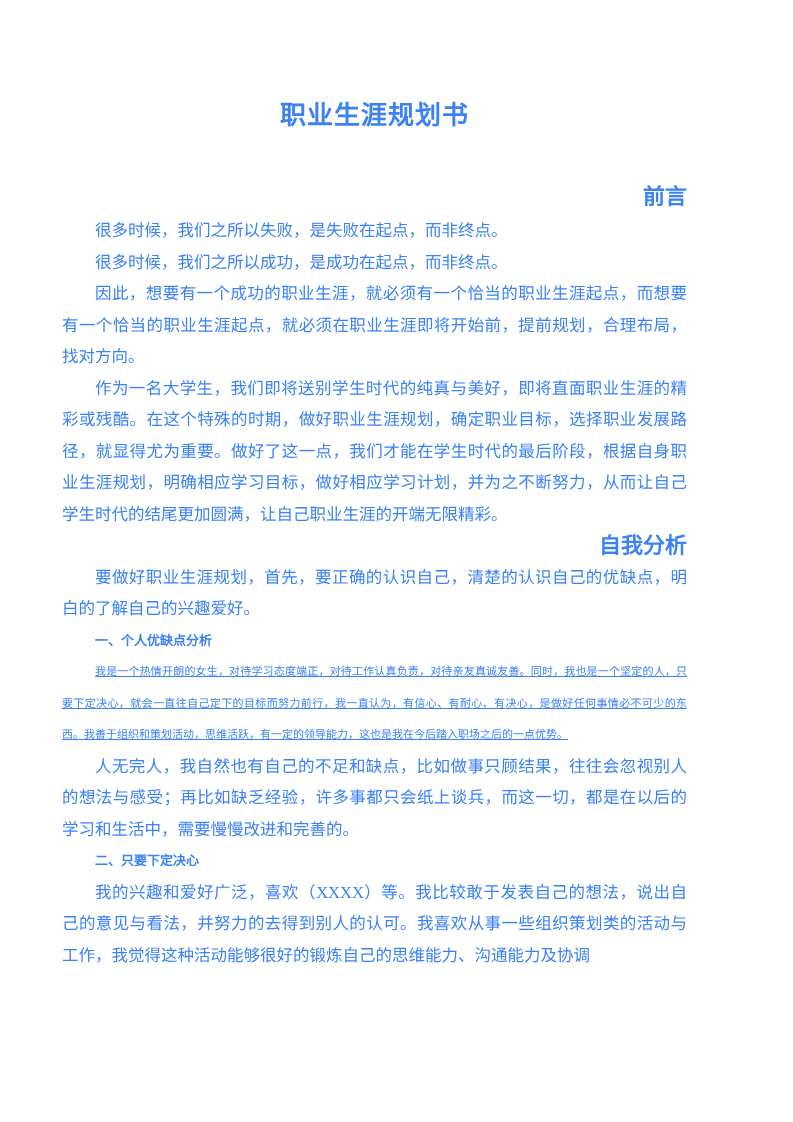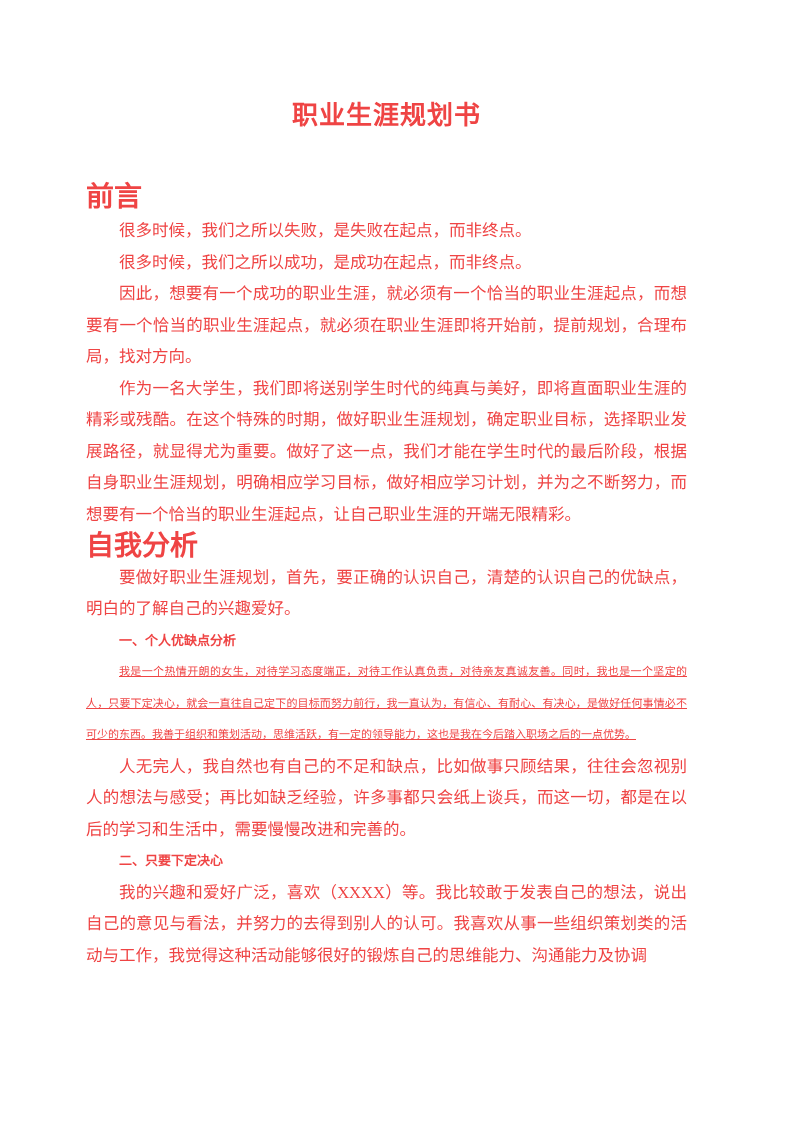--- a/index.html
+++ b/index.html
@@ -13,10 +13,10 @@
     height: 1122px;
     background: #ffffff;
     box-sizing: border-box;
-    padding: 98px 106px 0 86px;
+    padding: 98px 106px 0 62px;
     overflow: hidden;
     font-family: "Liberation Serif", "DejaVu Serif", serif;
-    color: #ef4444;
+    color: #3b82f6;
   }
   .doc-title {
     margin: 0;

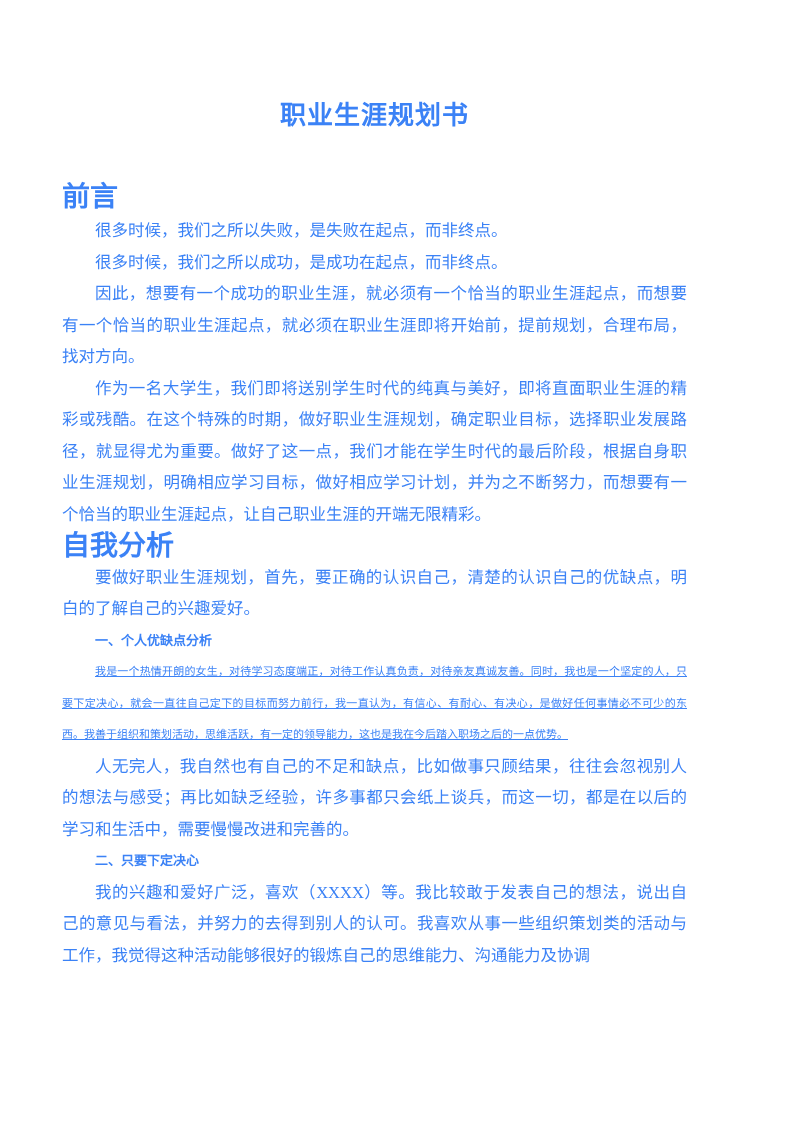--- a/index.html
+++ b/index.html
@@ -29,9 +29,9 @@
   }
   .main-heading {
     margin: 45px 0 0 0;
-    font-size: 28px;
+    font-size: 22px;
     font-weight: bold;
-    text-align: left;
+    text-align: right;
     line-height: 36px;
     font-family: "Liberation Sans", "DejaVu Sans", sans-serif;
   }

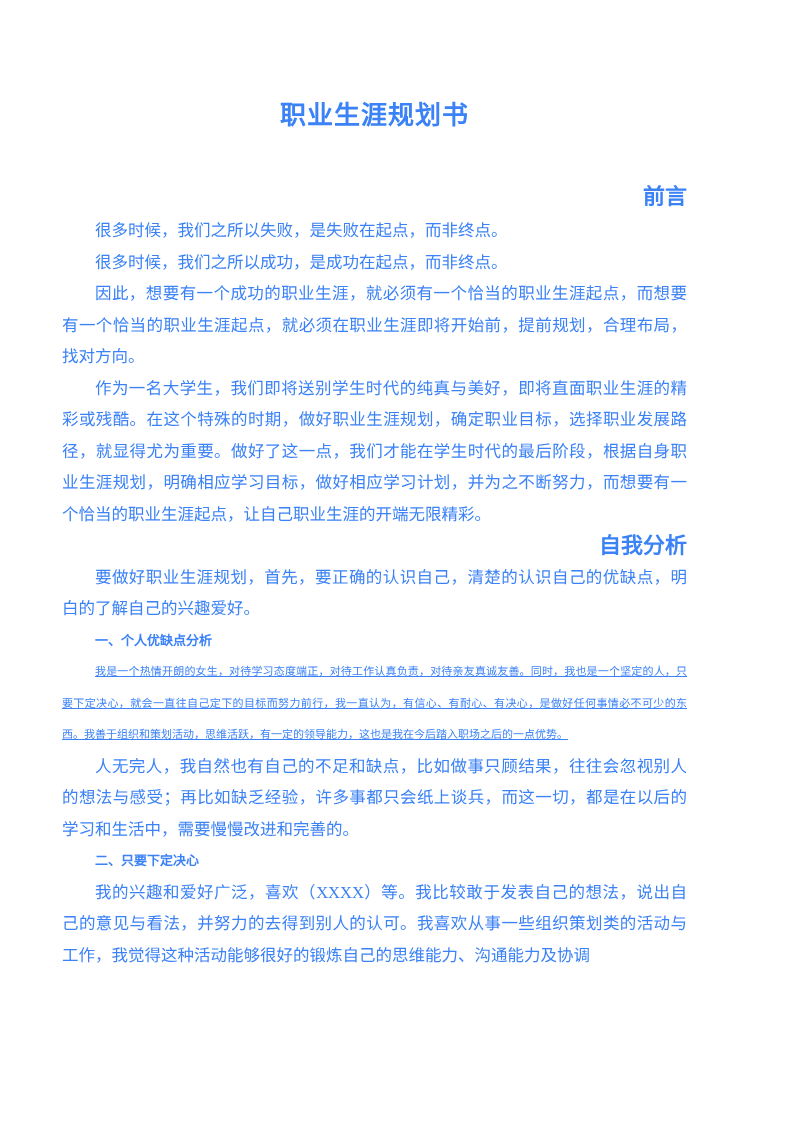--- a/index.html
+++ b/index.html
@@ -76,7 +76,7 @@
 
   <p class="body-p">因此，想要有一个成功的职业生涯，就必须有一个恰当的职业生涯起点，而想要有一个恰当的职业生涯起点，就必须在职业生涯即将开始前，提前规划，合理布局，找对方向。</p>
 
-  <p class="body-p">作为一名大学生，我们即将送别学生时代的纯真与美好，即将直面职业生涯的精彩或残酷。在这个特殊的时期，做好职业生涯规划，确定职业目标，选择职业发展路径，就显得尤为重要。做好了这一点，我们才能在学生时代的最后阶段，根据自身职业生涯规划，明确相应学习目标，做好相应学习计划，并为之不断努力，而想要有一个恰当的职业生涯起点，让自己职业生涯的开端无限精彩。</p>
+  <p class="body-p">作为一名大学生，我们即将送别学生时代的纯真与美好，即将直面职业生涯的精彩或残酷。在这个特殊的时期，做好职业生涯规划，确定职业目标，选择职业发展路径，就显得尤为重要。做好了这一点，我们才能在学生时代的最后阶段，根据自身职业生涯规划，明确相应学习目标，做好相应学习计划，并为之不断努力，从而让自己学生时代的结尾更加圆满，让自己职业生涯的开端无限精彩。</p>
 
   <h2 class="main-heading inflow">自我分析</h2>
 

